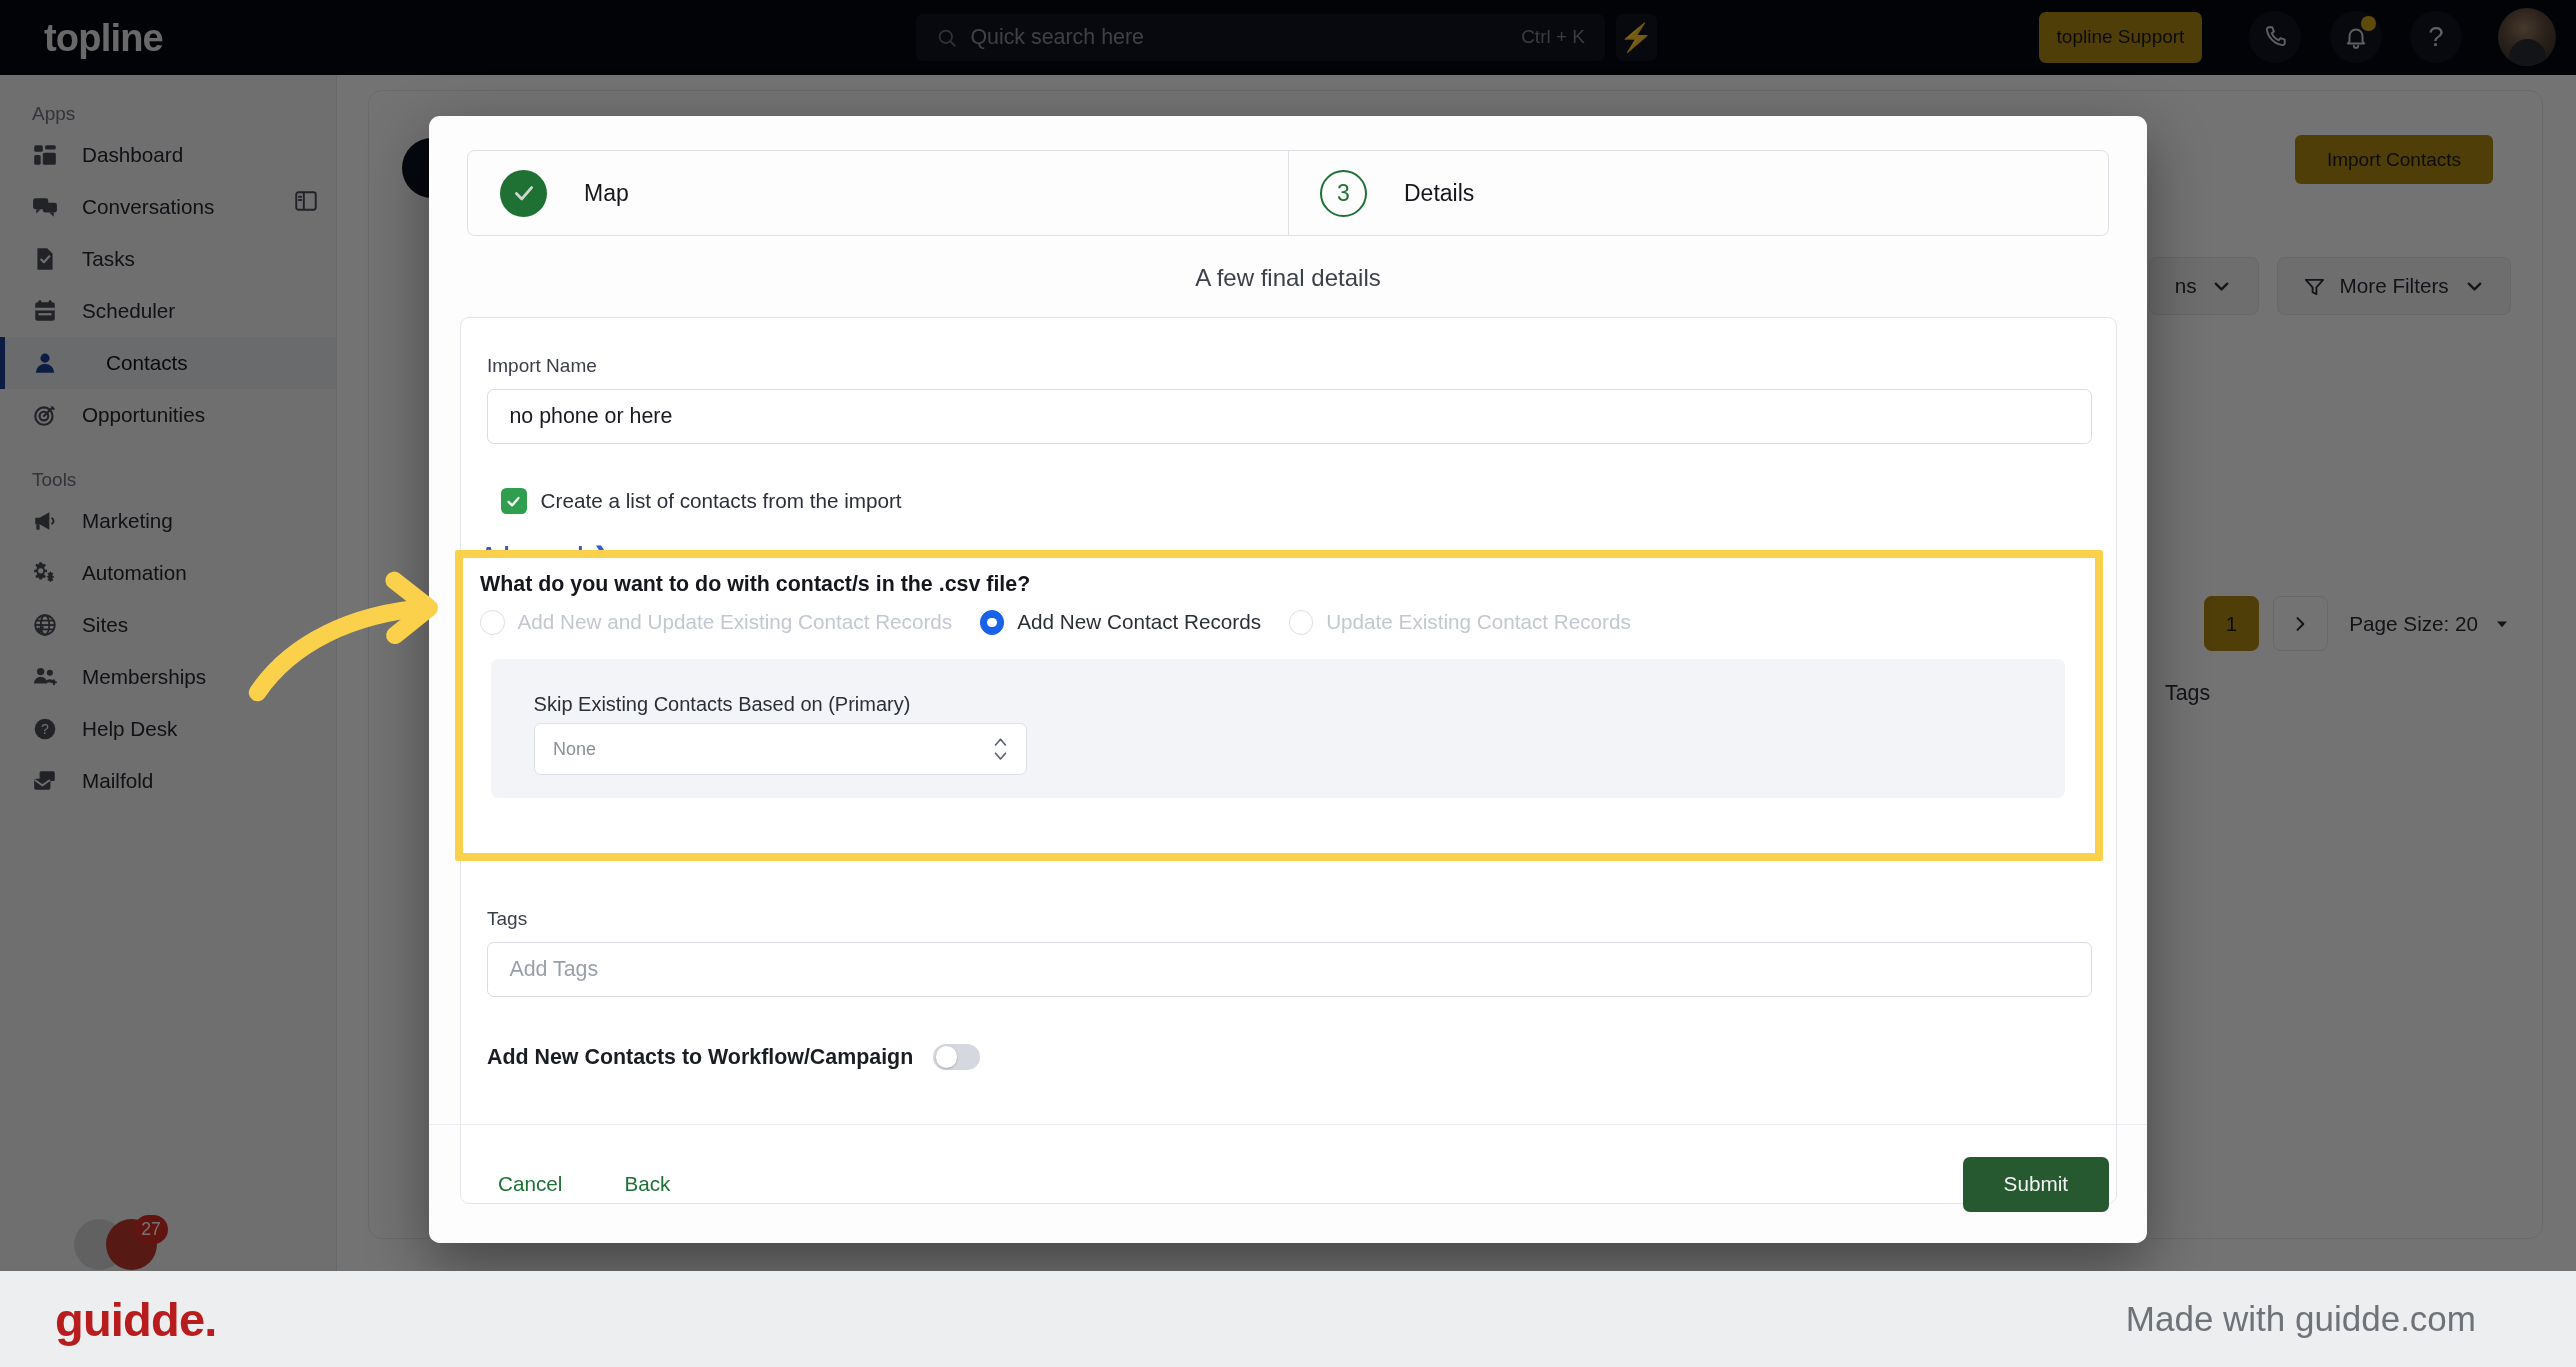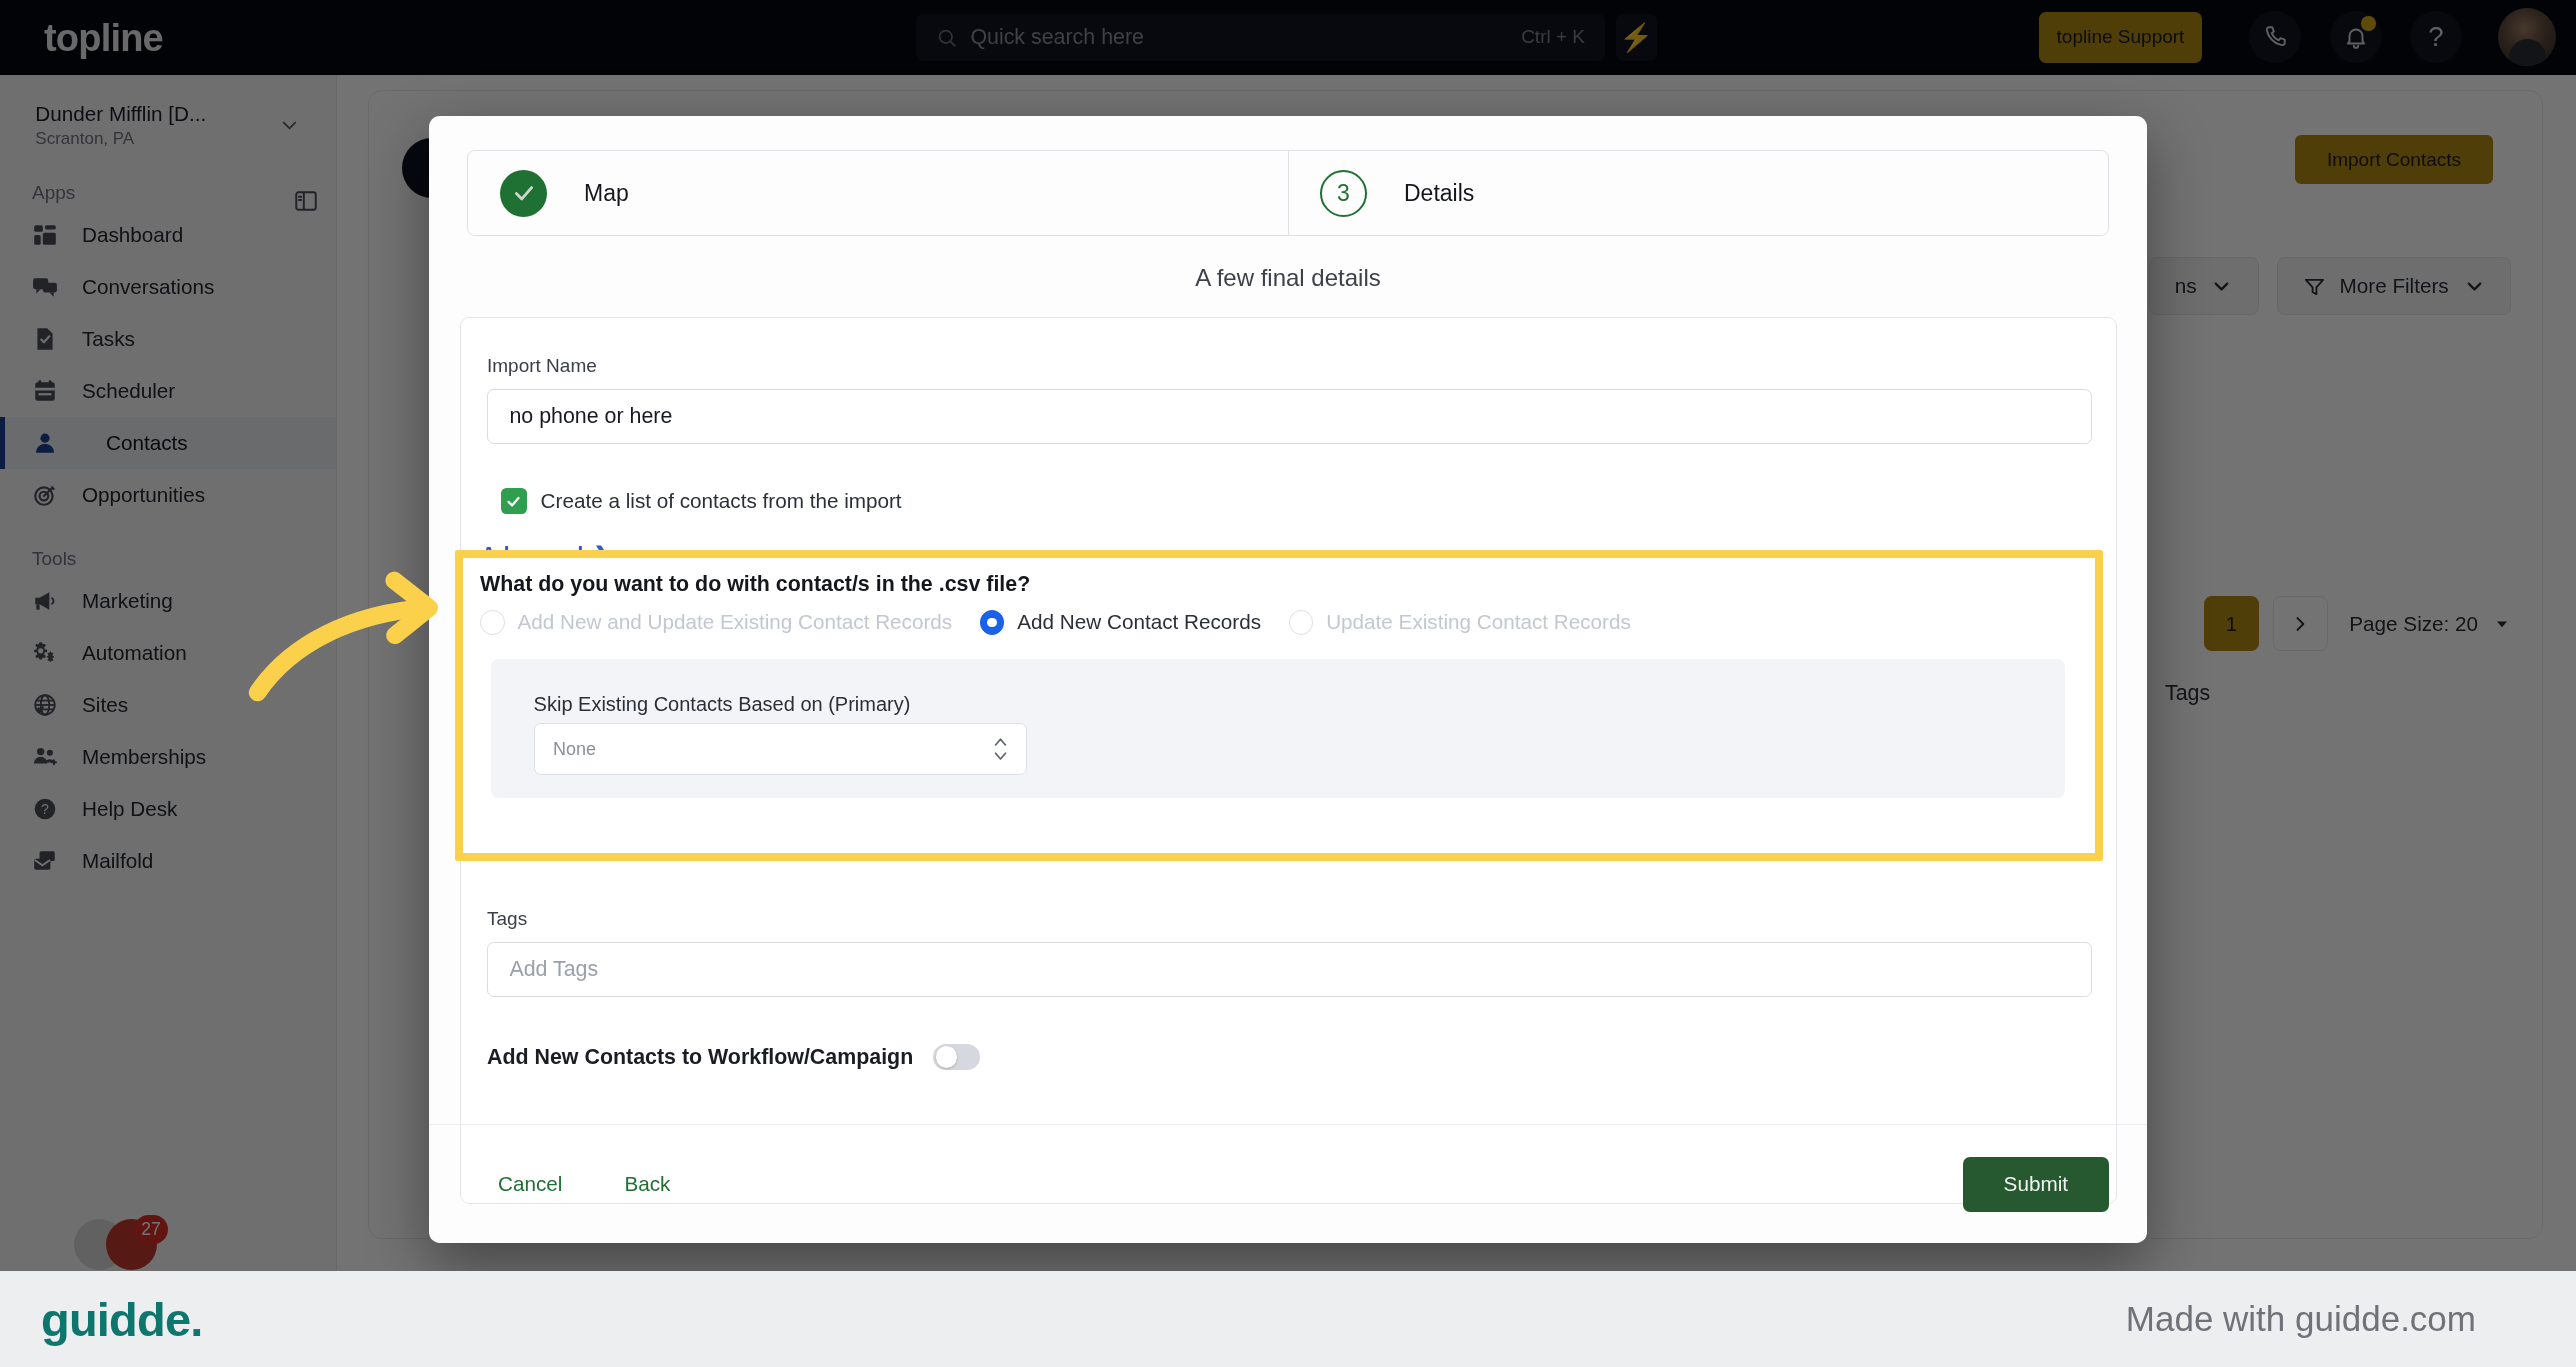--- a/index.html
+++ b/index.html
@@ -431,15 +431,6 @@
     </div>
 
     <div class="sidebar">
-      <div class="workspace">
-        <div class="ws-text">
-          <div class="ws-name">Dunder Mifflin [D...</div>
-          <div class="ws-sub">Scranton, PA</div>
-        </div>
-        <svg class="chev-sm" viewBox="0 0 24 24" fill="none" stroke="#5c6070" stroke-width="2" stroke-linecap="round" stroke-linejoin="round">
-            <polyline points="6 9 12 15 18 9"></polyline>
-          </svg>
-      </div>
       <svg class="panel-toggle" viewBox="0 0 24 24" fill="none" stroke="#4a4e58" stroke-width="1.8">
         <rect x="3" y="4" width="18" height="16" rx="2"></rect>
           <line x1="10" y1="4" x2="10" y2="20"></line>

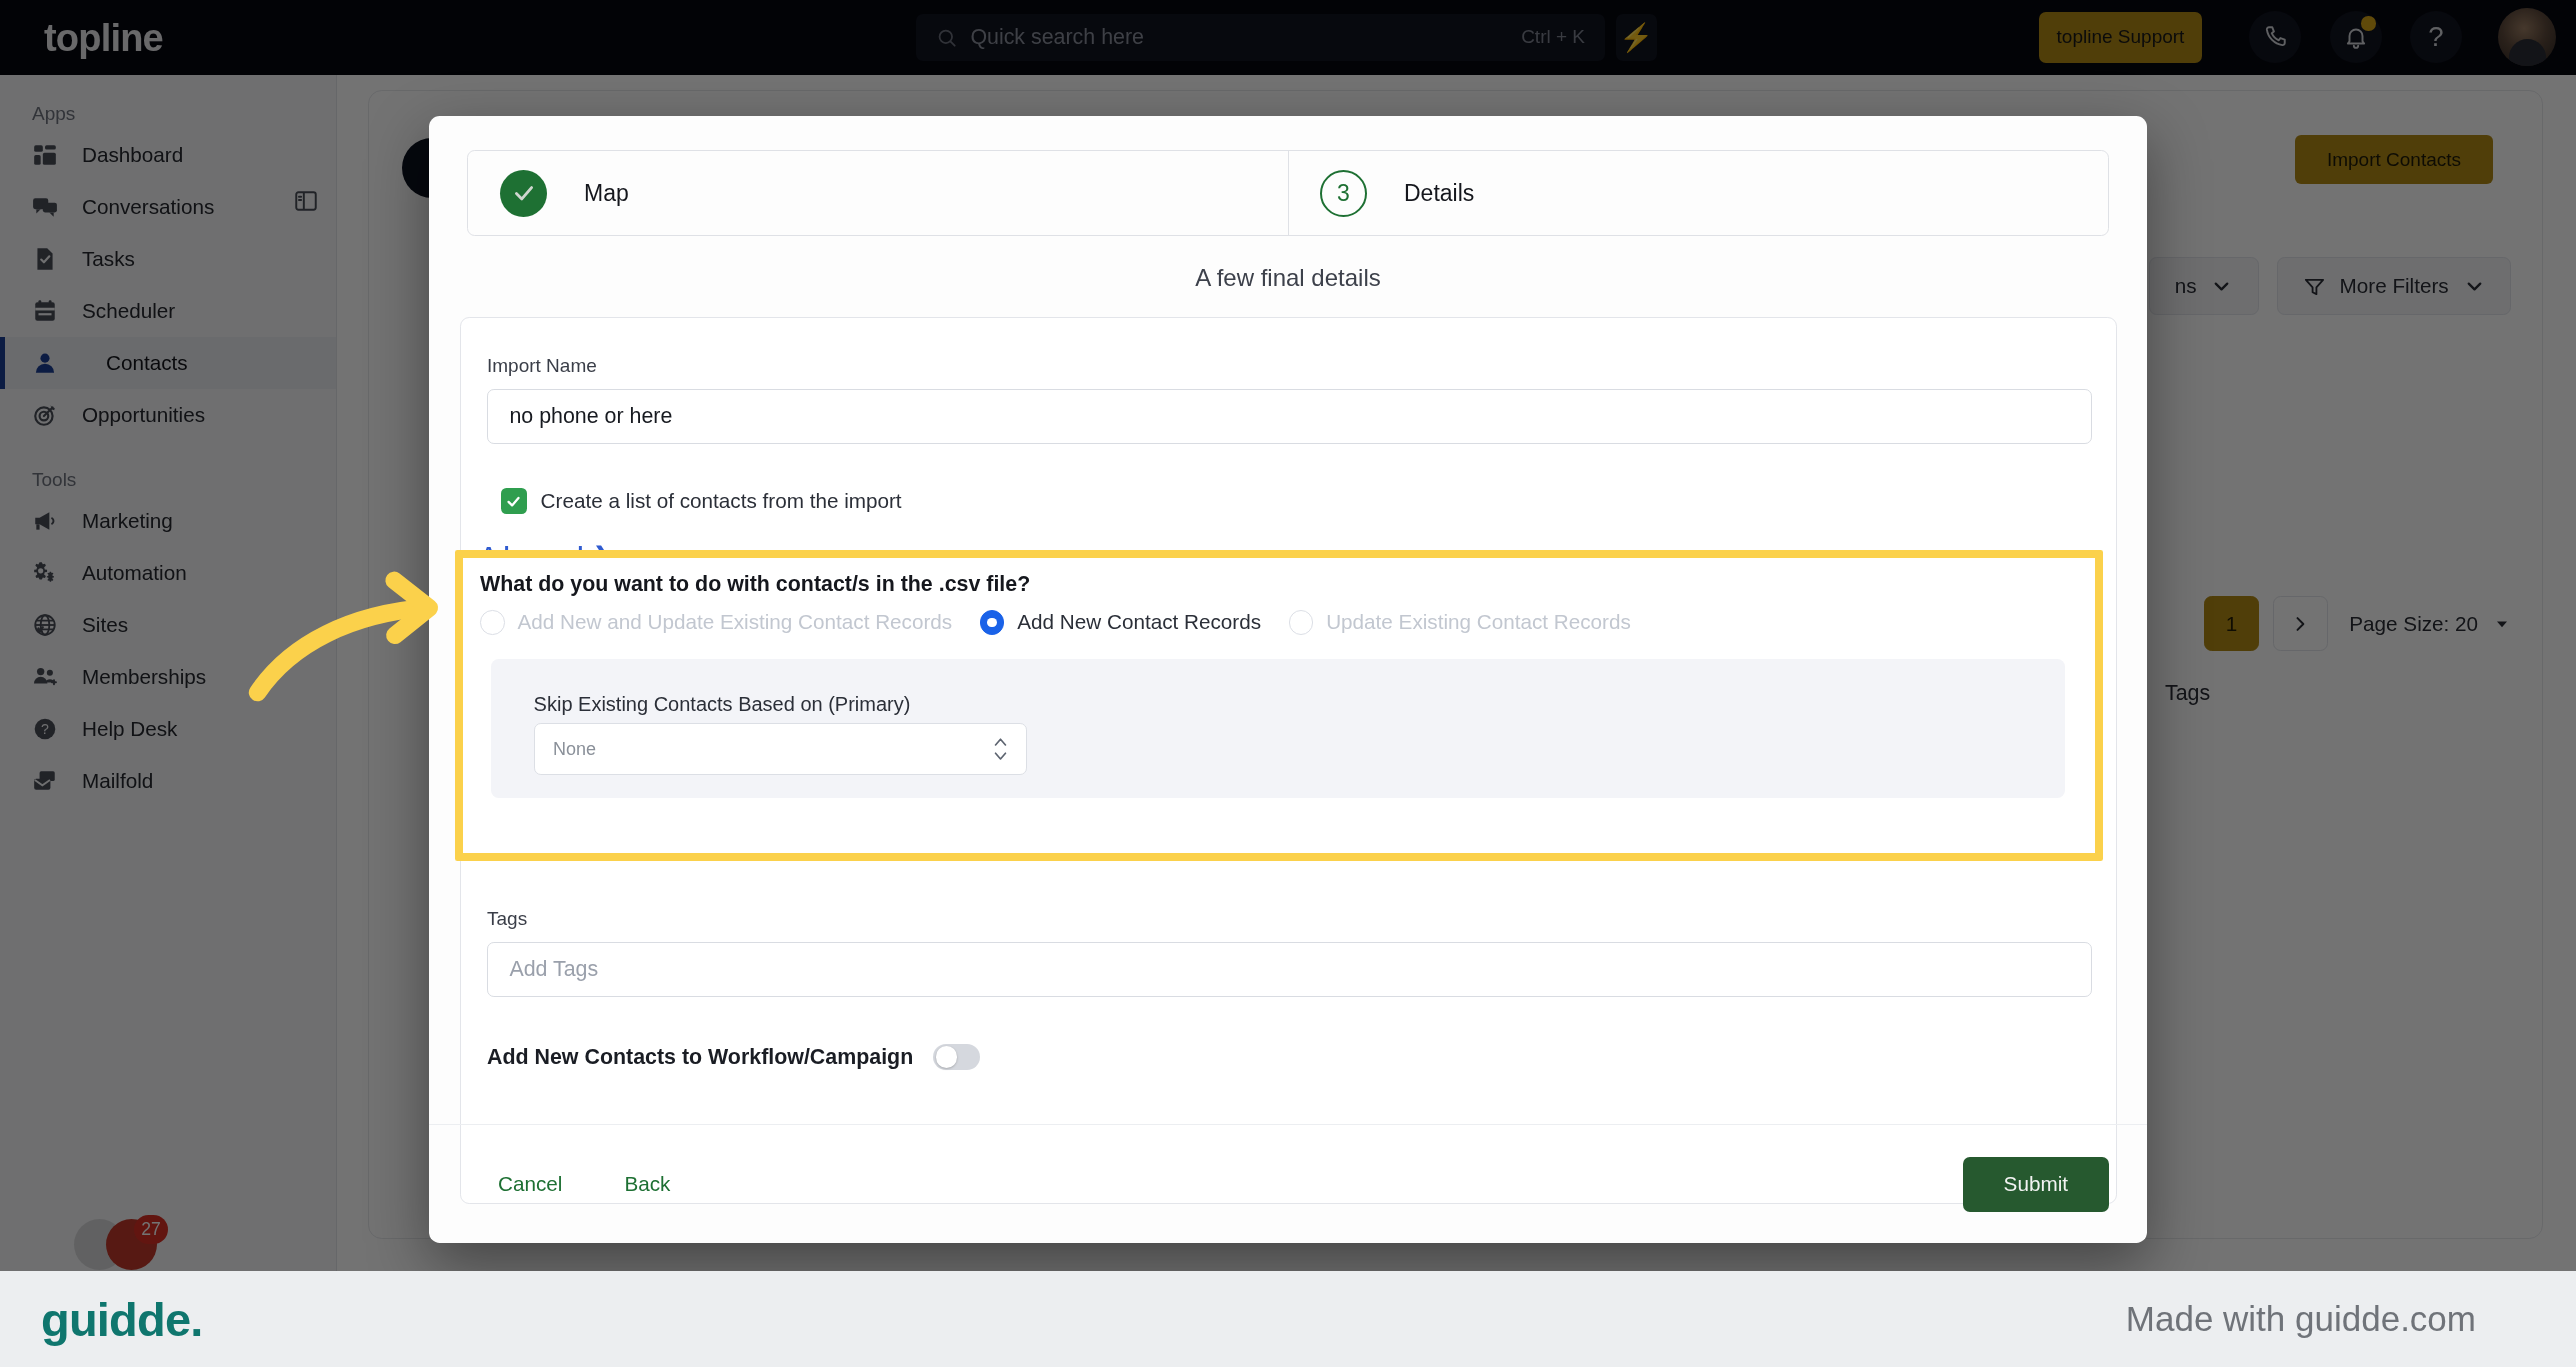--- a/index.html
+++ b/index.html
@@ -376,8 +376,8 @@
     display: flex; align-items: center;
   }
   .guidde-logo {
-    margin-left: 41px;
-    font-size: 47px; font-weight: 700; color: #0f766e; letter-spacing: -0.8px;
+    margin-left: 55px;
+    font-size: 47px; font-weight: 700; color: #b91c1c; letter-spacing: -0.8px;
   }
   .made-with {
     margin-left: auto; margin-right: 100px;

